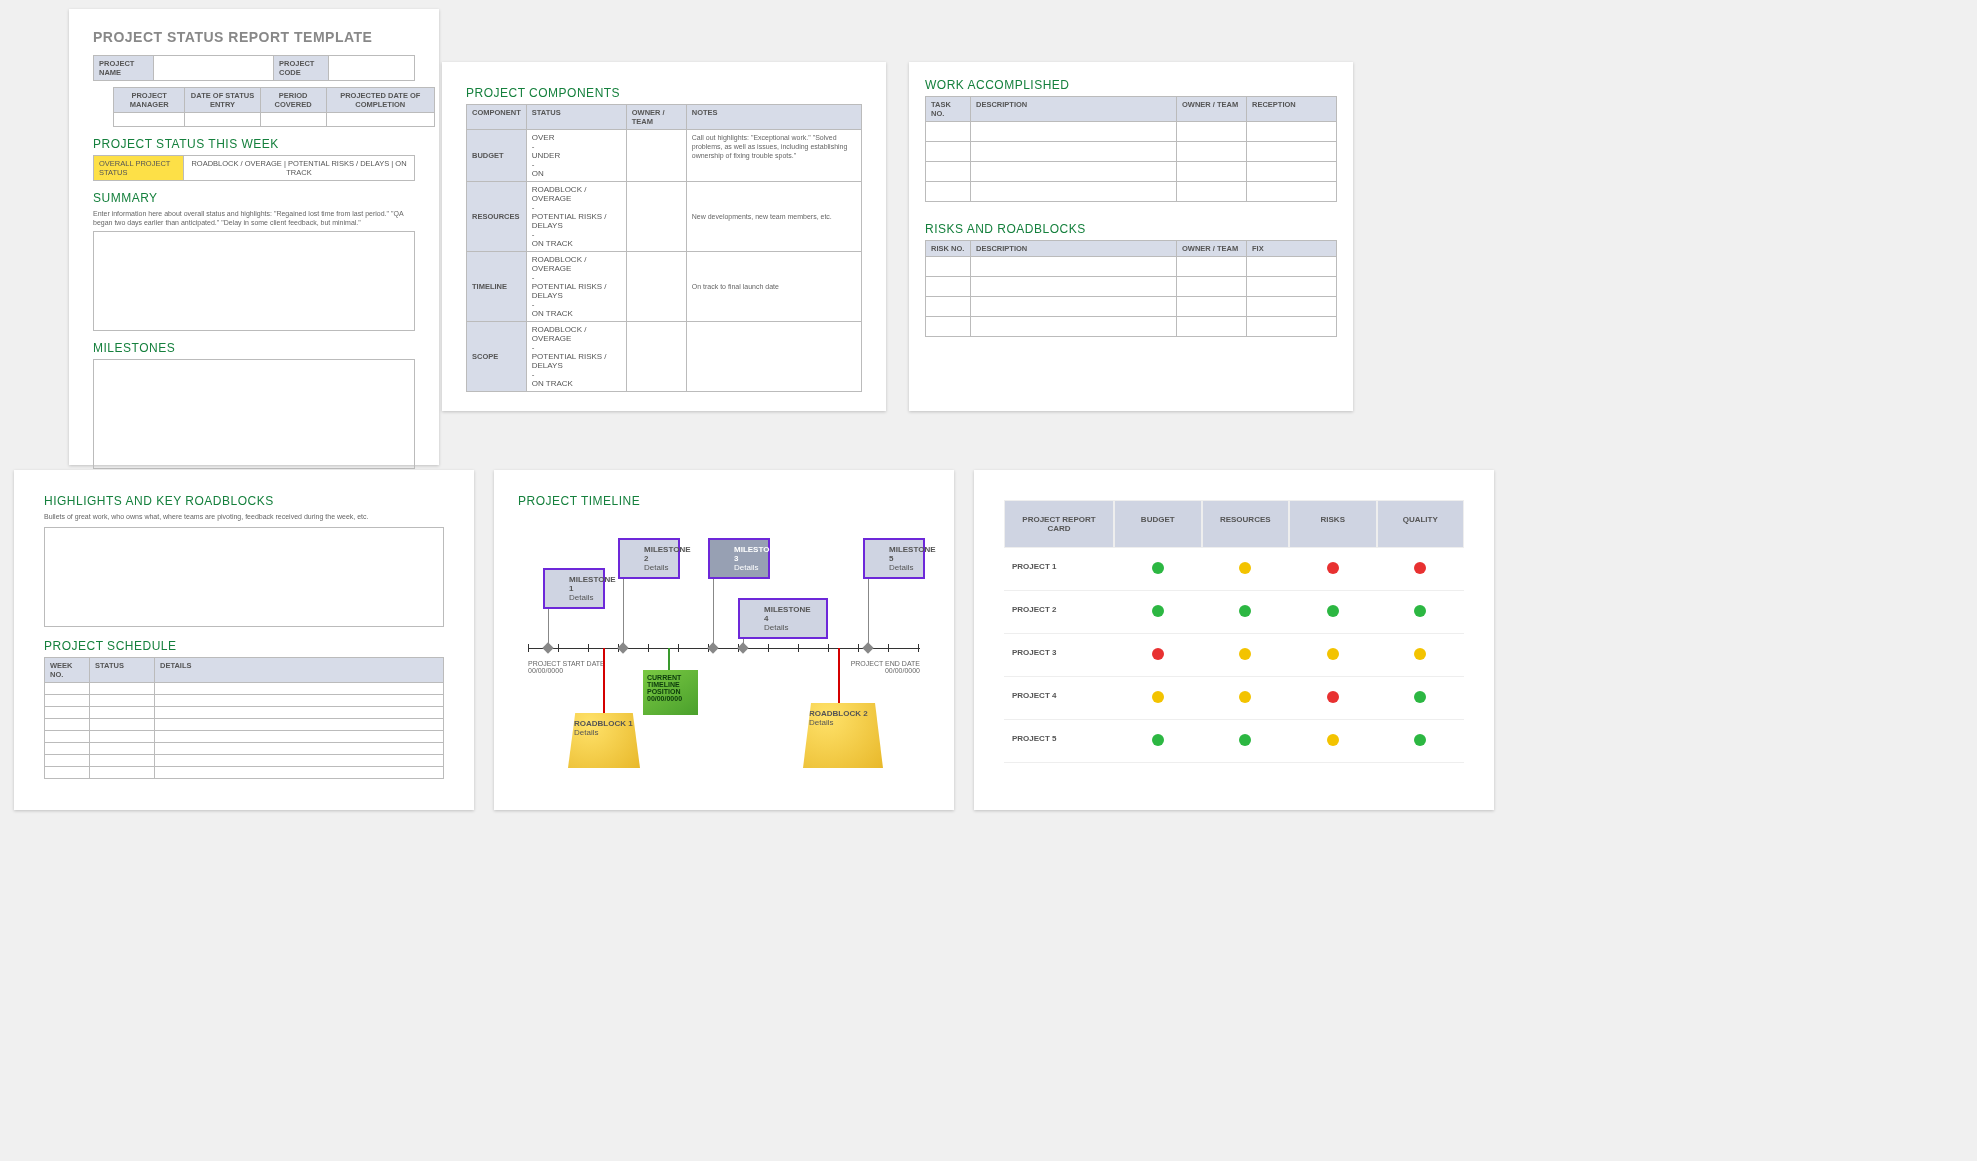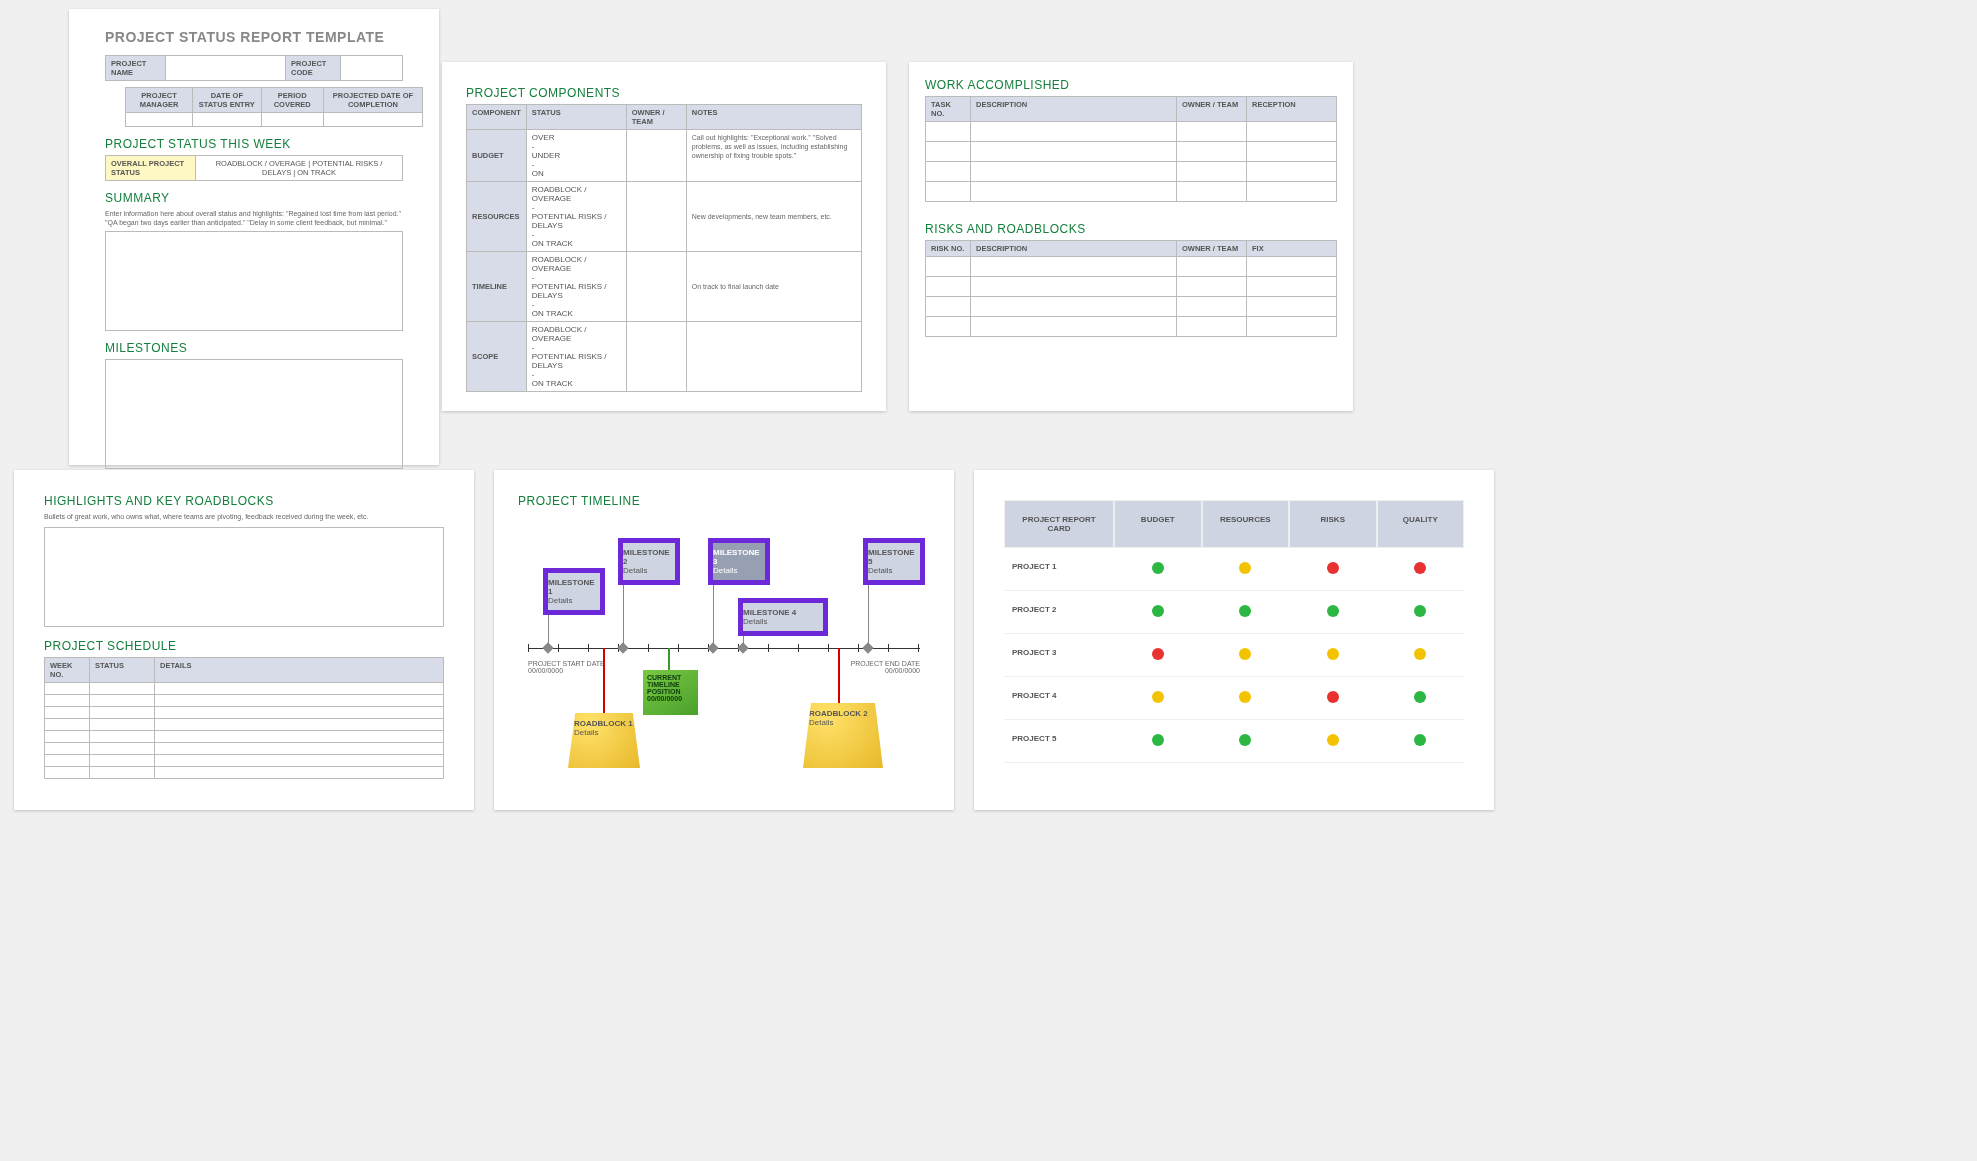--- a/index.html
+++ b/index.html
@@ -16,7 +16,7 @@
     position: absolute;
     background: #fff;
     box-shadow: 0 1px 3px rgba(0,0,0,.2);
-    padding: 20px 36px;
+    padding: 20px 24px;
   }
   .page1 { left: 69px;  top: 9px;   width: 370px; height: 456px; }
   .page2 { left: 442px; top: 62px;  width: 444px; height: 349px; padding:24px; }

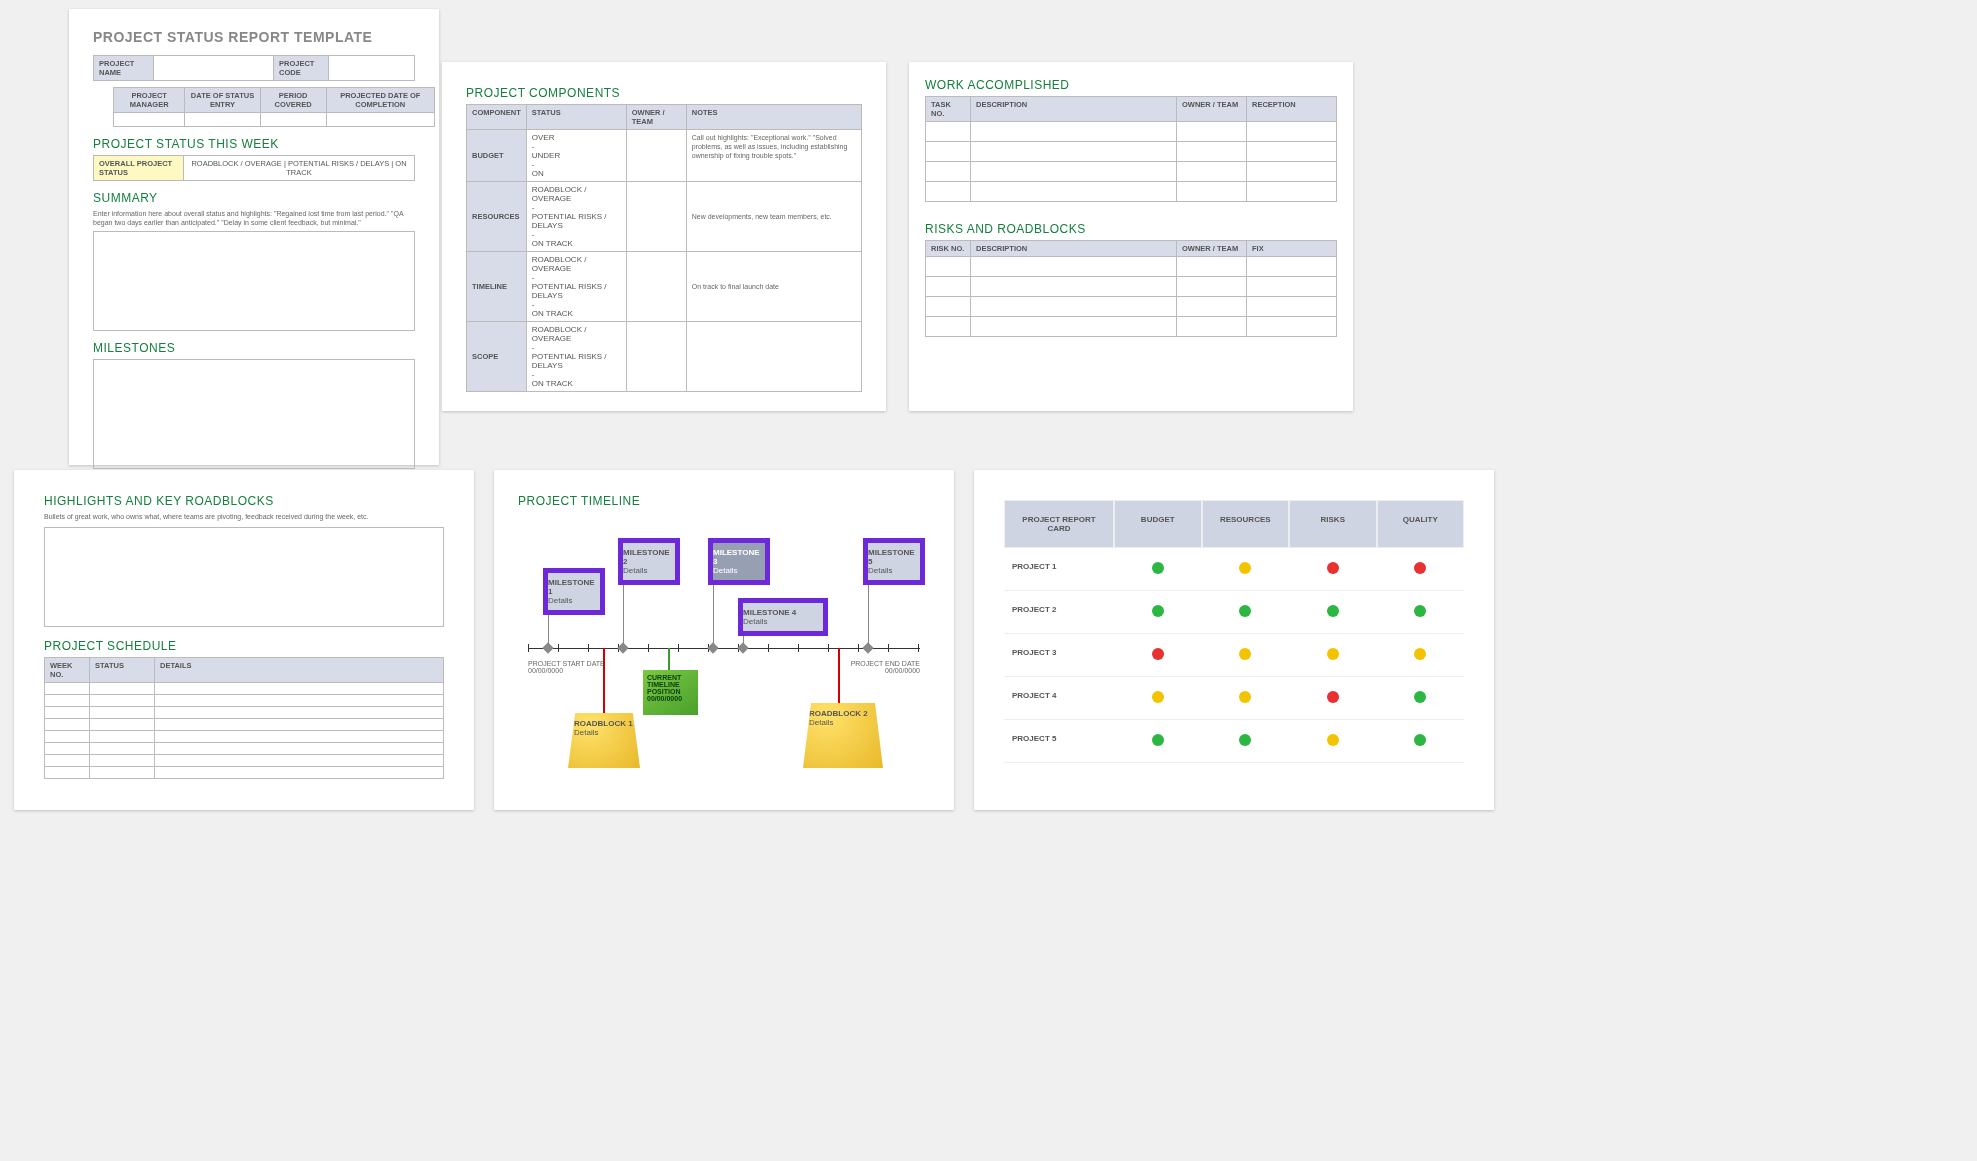--- a/index.html
+++ b/index.html
@@ -36,7 +36,7 @@
   .box { border: 1px solid #bbb; min-height: 100px; width:100%; }
 
   .status-row td { font-size:7.5px; }
-  .status-label { background:#fef9c3; font-weight:bold;}
+  .status-label { background:#fde047; font-weight:normal;}
 
   
   .timeline-wrap { position: relative; height: 260px; margin-top: 10px; }

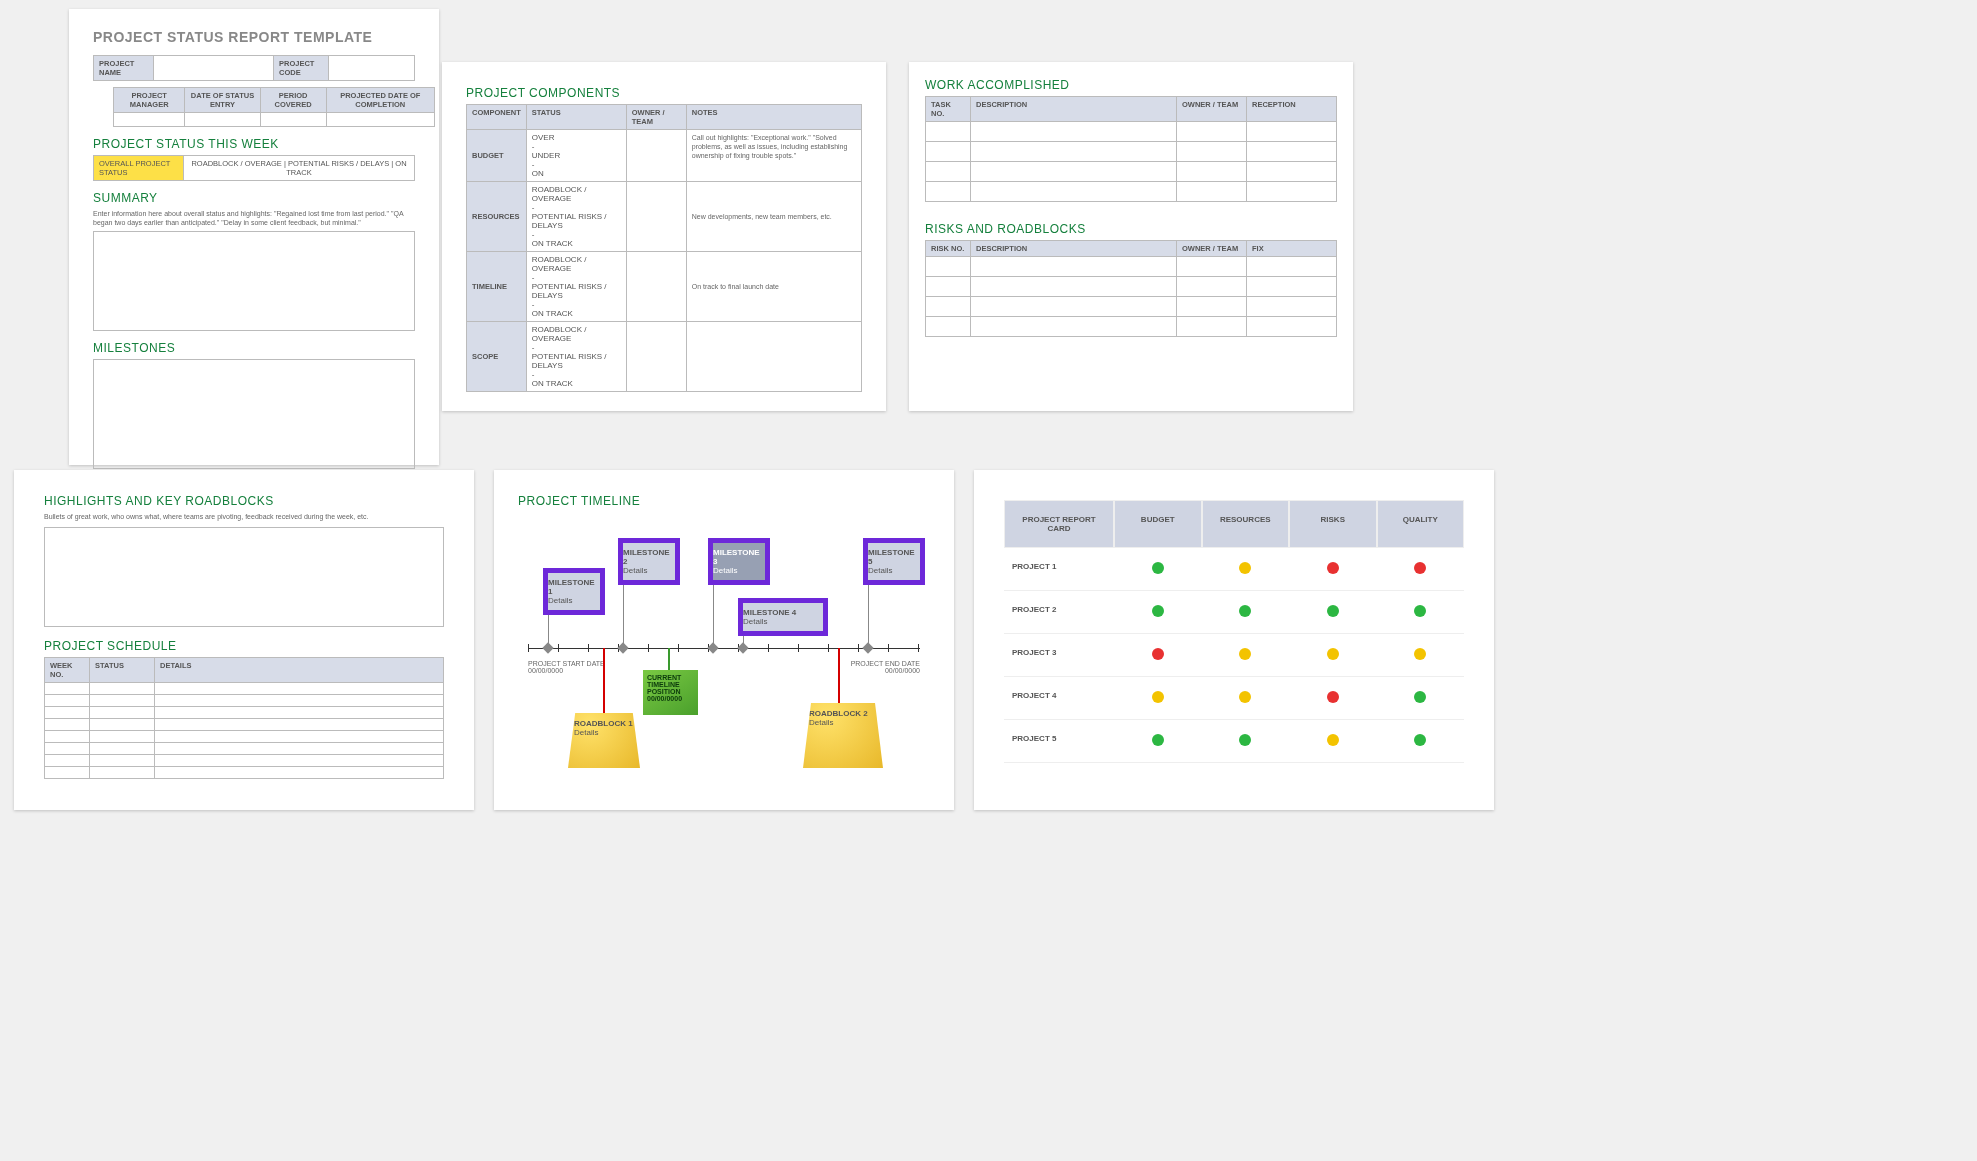--- a/index.html
+++ b/index.html
@@ -44,7 +44,7 @@
   .tl-tick { position:absolute; top:126px; width:1px; height:8px; background:#333; }
   .tl-startlabel { position:absolute; top:142px; left:10px; font-size:7px; color:#666; }
   .tl-endlabel { position:absolute; top:142px; right:10px; font-size:7px; color:#666; text-align:right; }
-  .milestone-card { position:absolute; background:#cfd4e2; border:5px solid #6d28d9; padding:5px 0; font-size:8px; color:#555; width:62px; }
+  .milestone-card { position:absolute; background:#cfd4e2; border:2px solid #6d28d9; padding:5px 24px; font-size:8px; color:#555; width:62px; }
   .milestone-stick { position:absolute; width:1px; background:#888; }
   .diamond { position:absolute; width:8px; height:8px; background:#888; transform:rotate(45deg); }
   .rb-card { position:absolute; width:72px; height:55px; font-size:8px; color:#555; padding:6px; }

